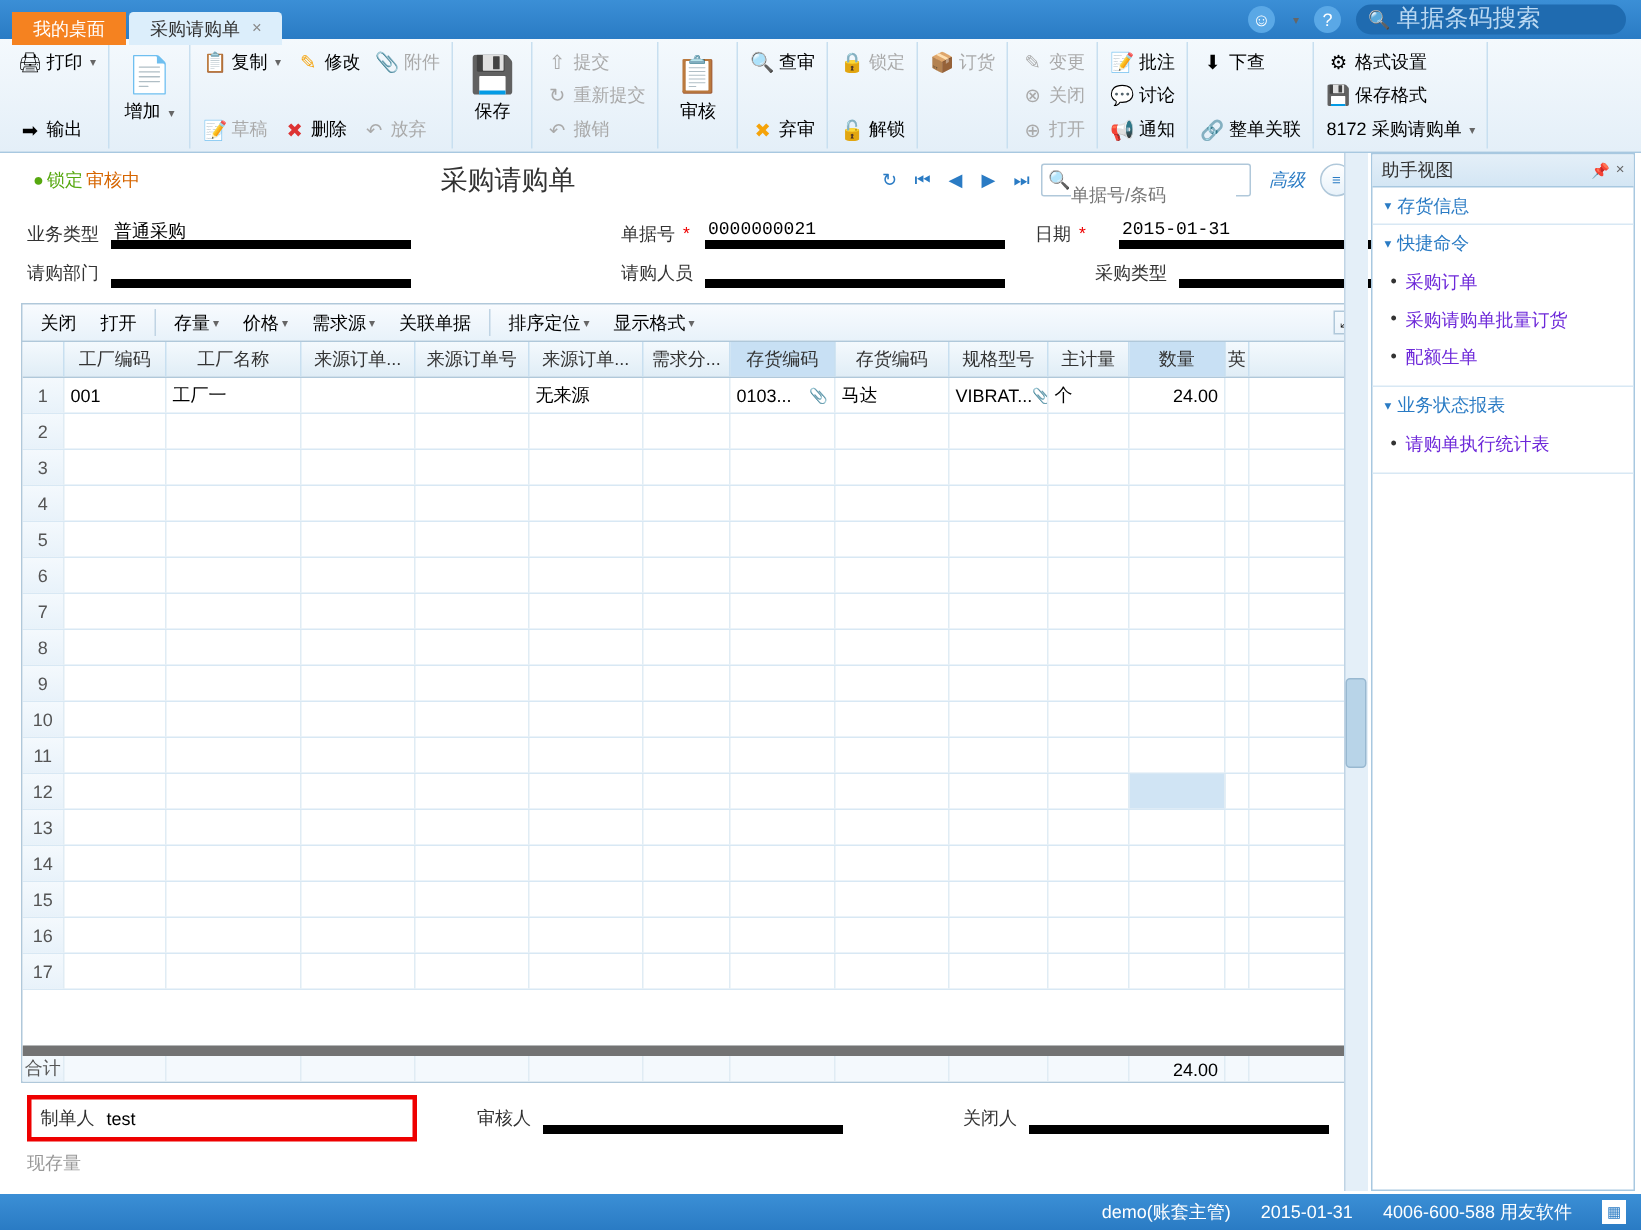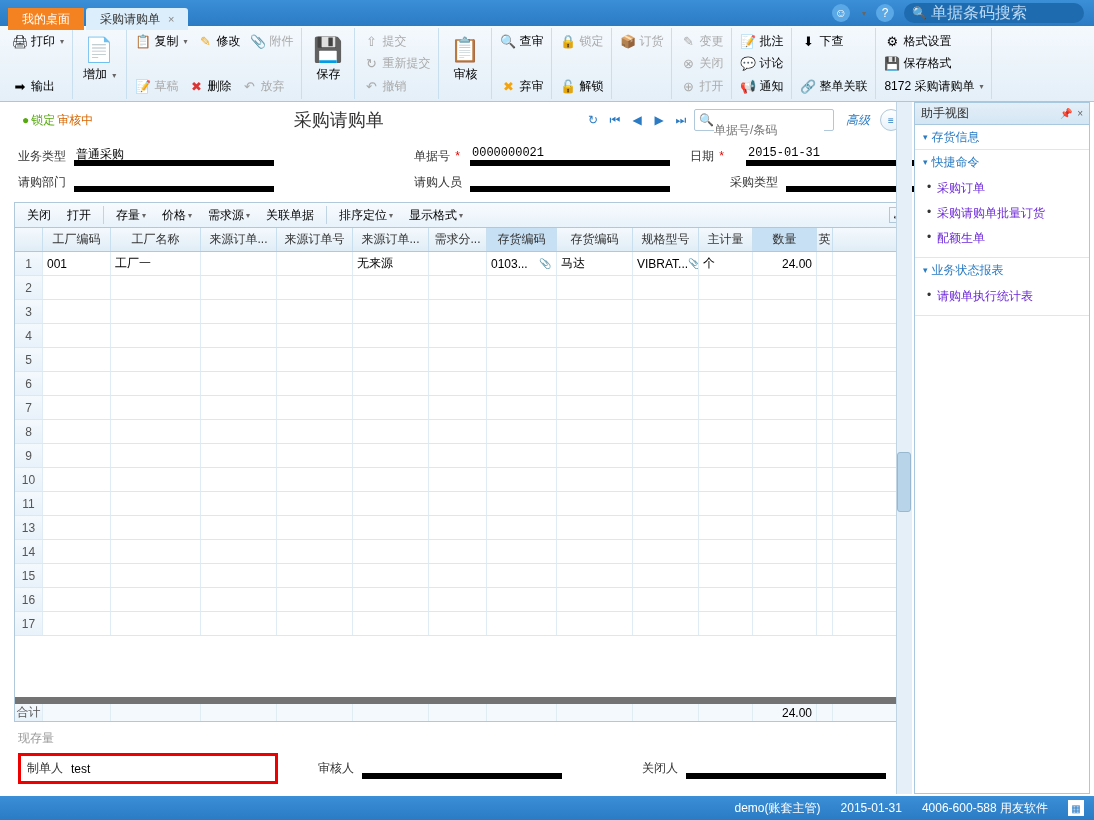--- a/index.html
+++ b/index.html
@@ -552,6 +552,21 @@
           <div class="gc c12"></div>
         </div>
         <div class="grid-row">
+          <div class="gc c0 rownum">12</div>
+          <div class="gc c1"></div>
+          <div class="gc c2"></div>
+          <div class="gc c3"></div>
+          <div class="gc c4"></div>
+          <div class="gc c5"></div>
+          <div class="gc c6"></div>
+          <div class="gc c7"></div>
+          <div class="gc c8"></div>
+          <div class="gc c9"></div>
+          <div class="gc c10"></div>
+          <div class="gc c11 selected"></div>
+          <div class="gc c12"></div>
+        </div>
+        <div class="grid-row">
           <div class="gc c0 rownum">13</div>
           <div class="gc c1"></div>
           <div class="gc c2"></div>

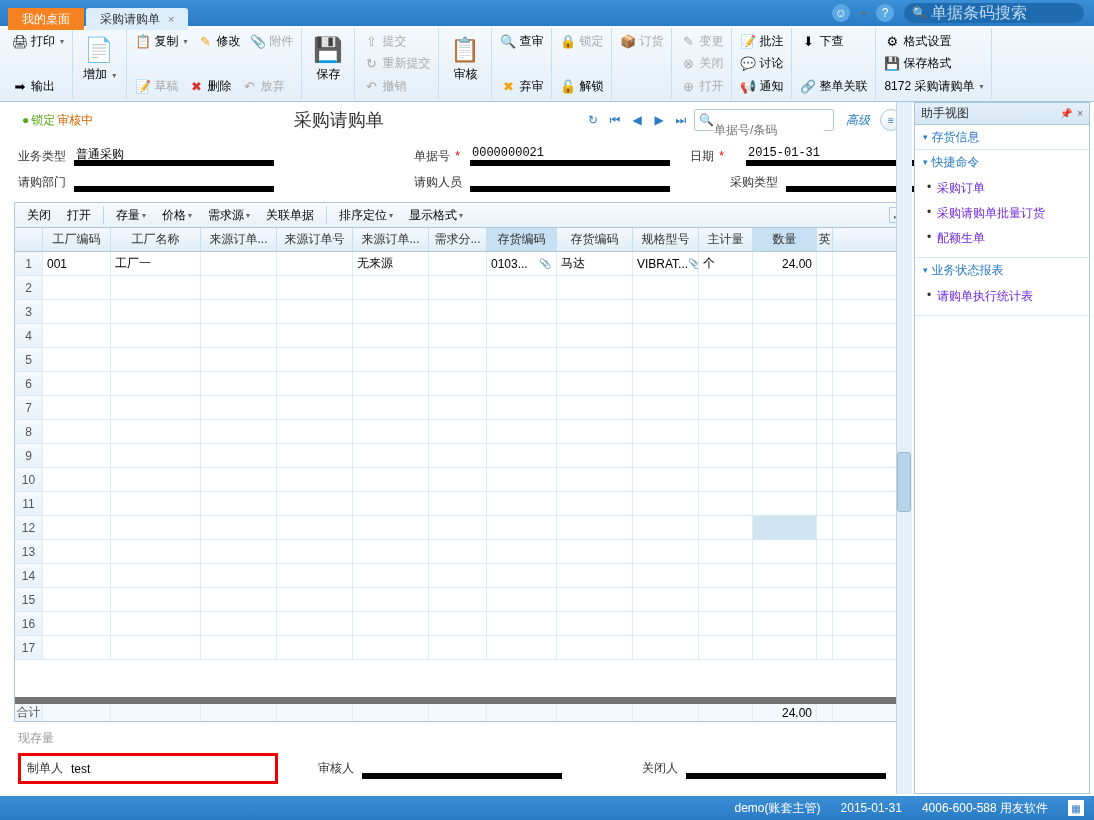--- a/index.html
+++ b/index.html
@@ -660,11 +660,6 @@
   </div>
 
   <div class="footer-fields">
-    <div class="form-row" style="color:#999">
-      <div class="form-field">
-          <span>现存量</span>
-        </div>
-    </div>
     <div class="form-row">
       <div class="highlight-box">
         <div class="form-field">
@@ -681,6 +676,11 @@
           <span class="val"></span>
         </div>
     </div>
+    <div class="form-row" style="color:#999">
+      <div class="form-field">
+          <span>现存量</span>
+        </div>
+    </div>
   </div>
 </div>
 

